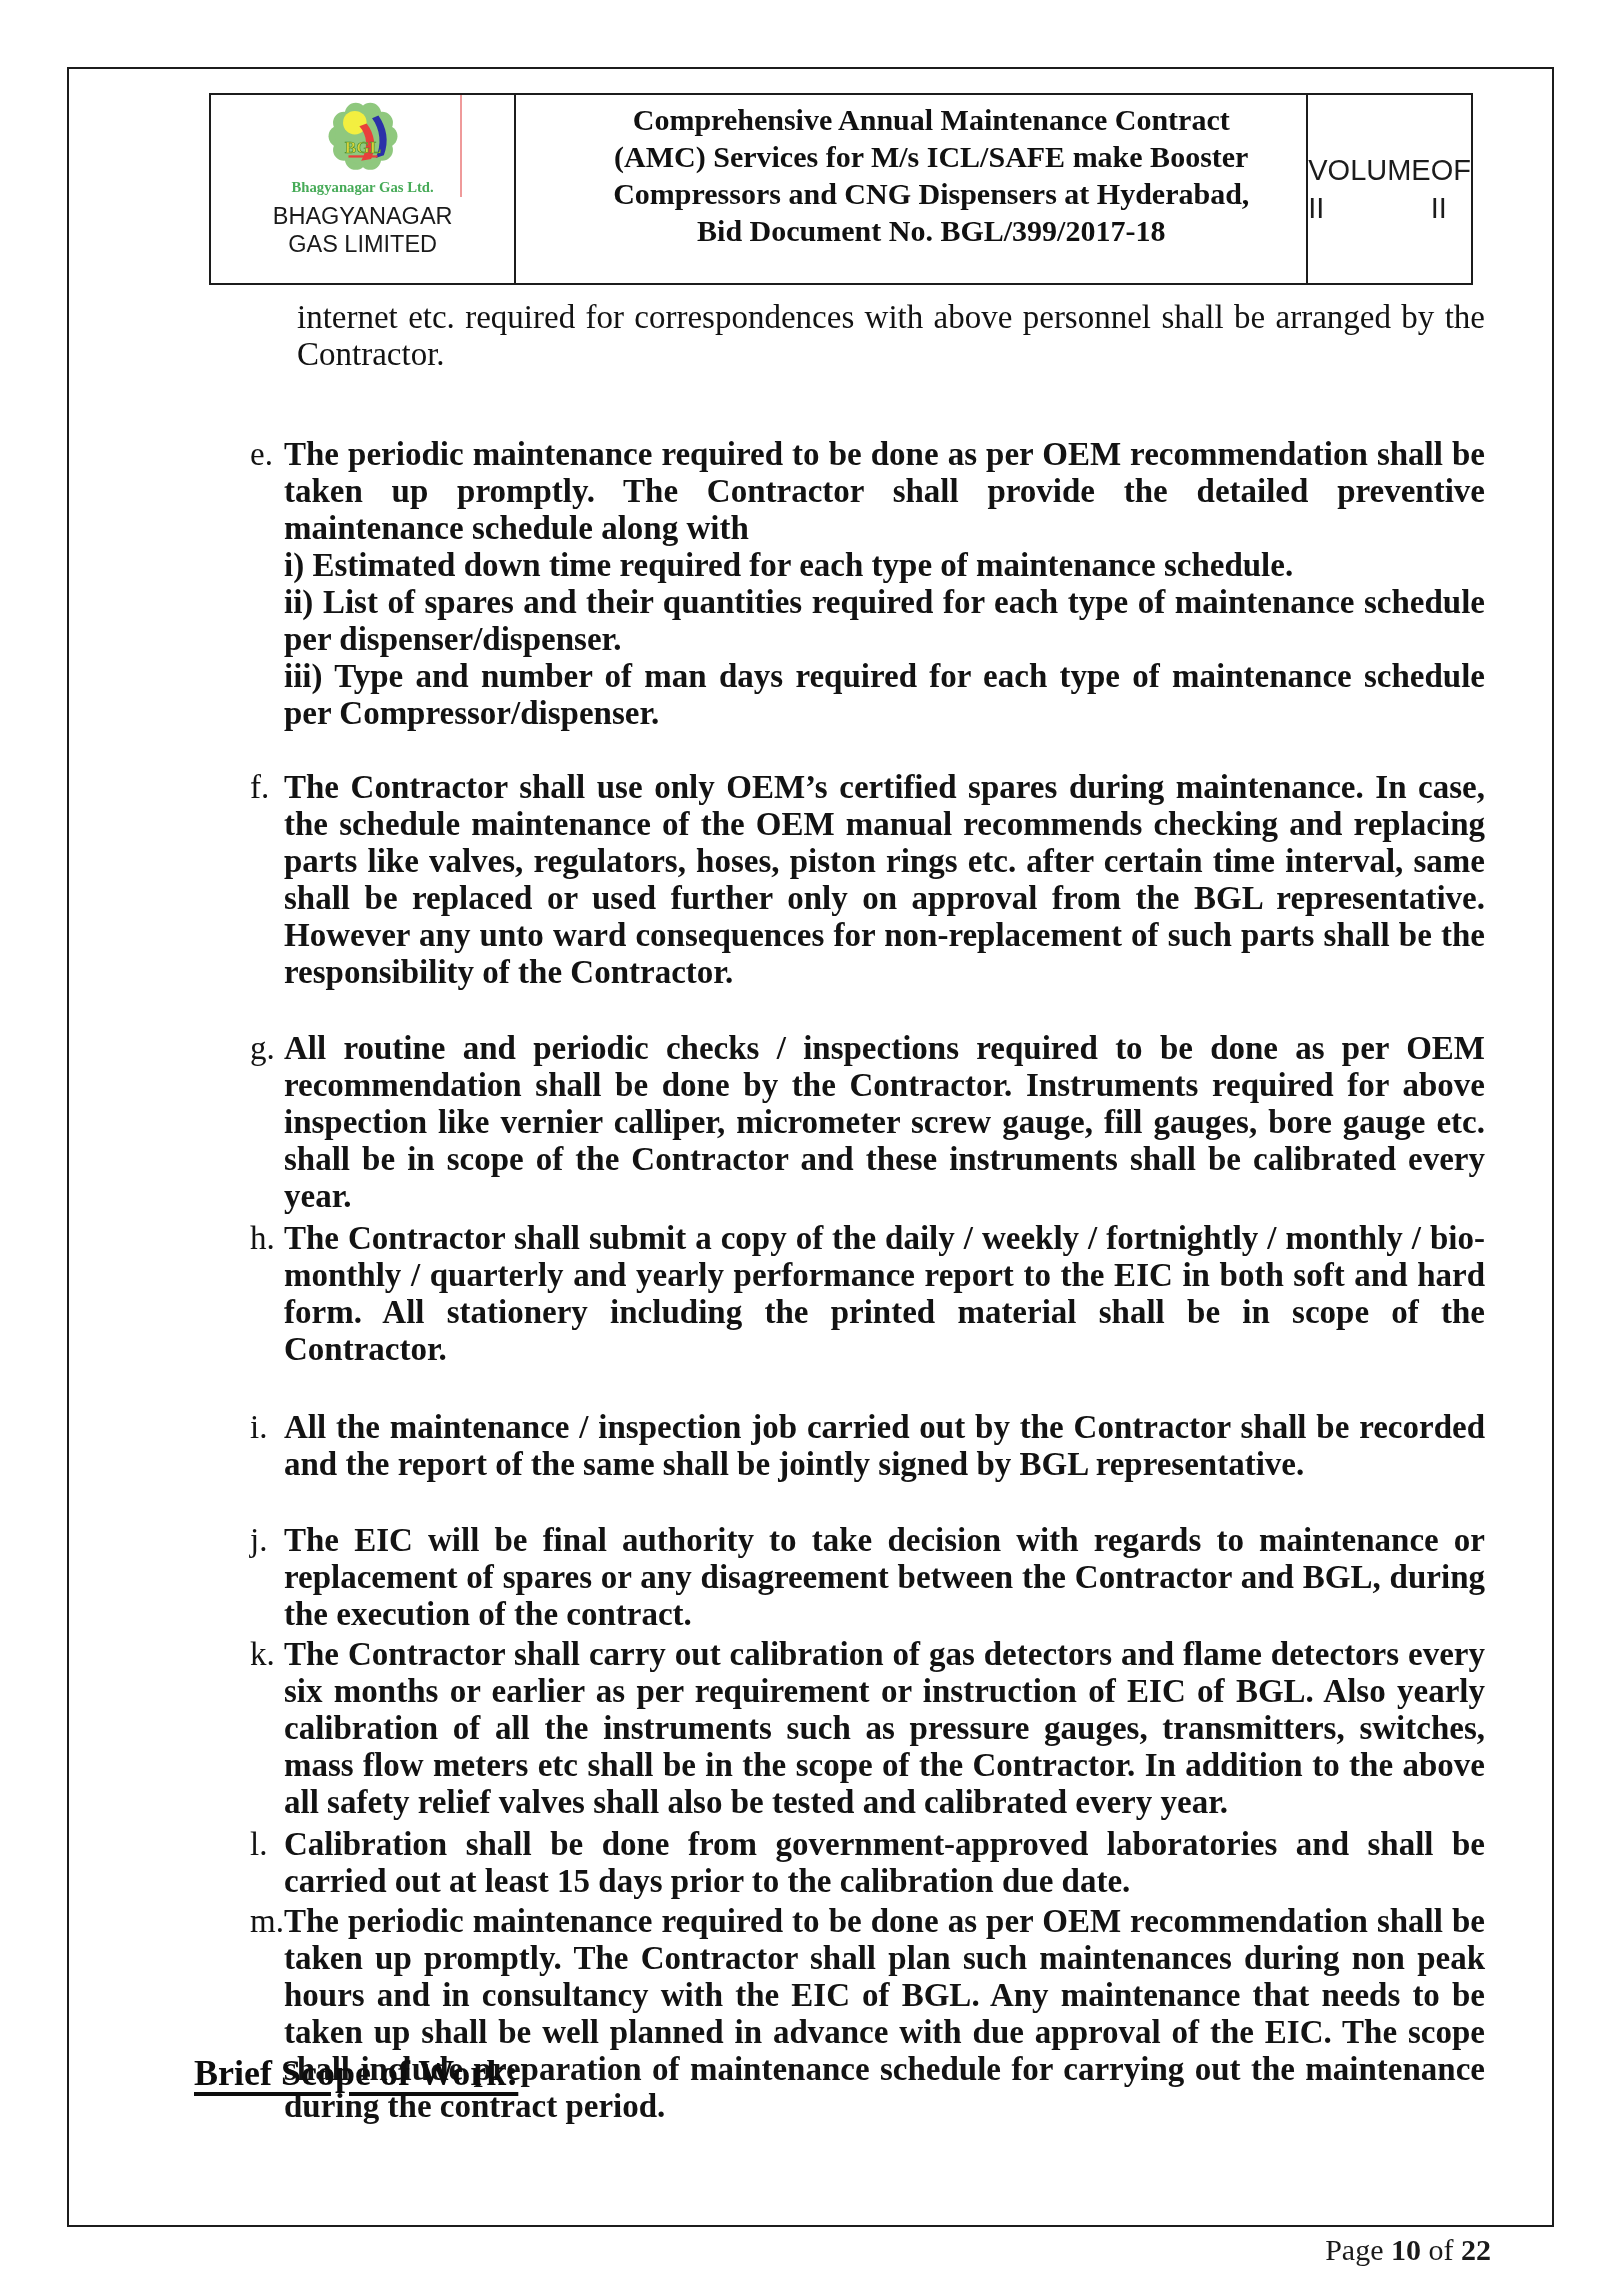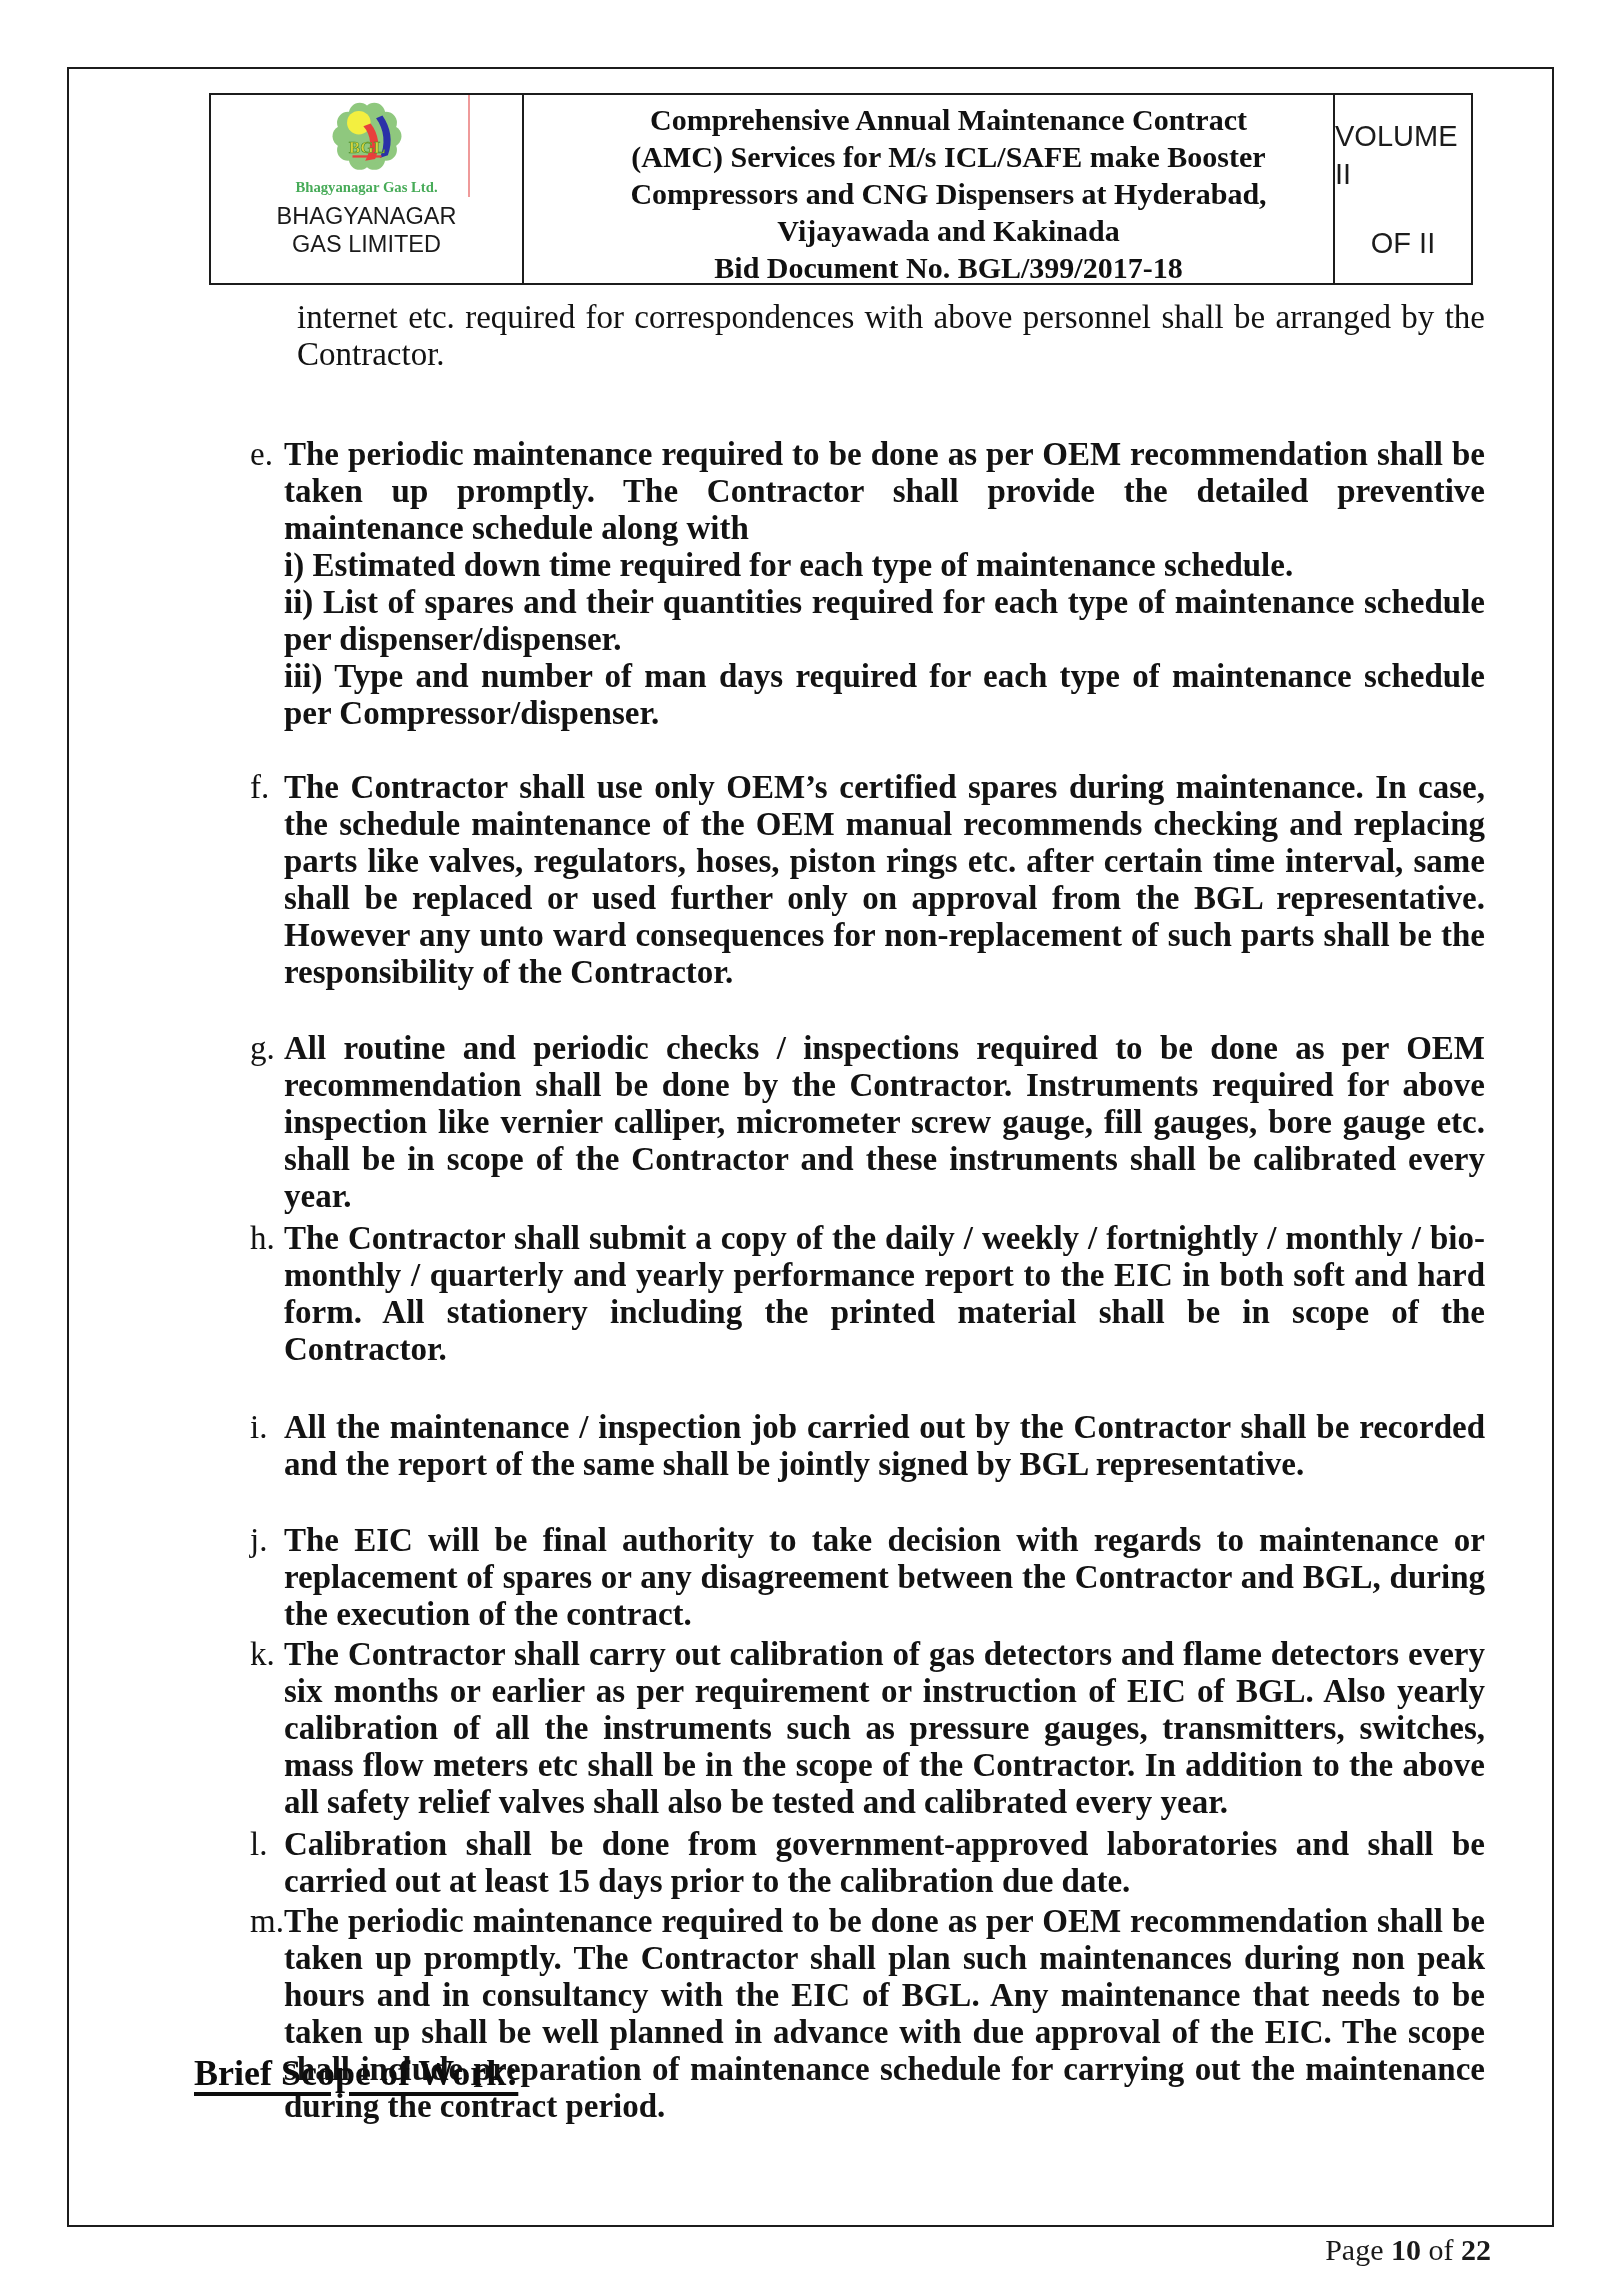--- a/index.html
+++ b/index.html
@@ -57,9 +57,9 @@
   }
   .cell-volume {
     flex:1;
-    display:flex; flex-direction:column; justify-content:center; align-items:center;
+    display:flex; flex-direction:row; justify-content:center; align-items:center;
     font-family:"Liberation Sans", sans-serif;
-    font-size:29px; line-height:38px; color:#1c1c1c;gap:31px;
+    font-size:29px; line-height:38px; color:#1c1c1c;
   }
   
   .content {

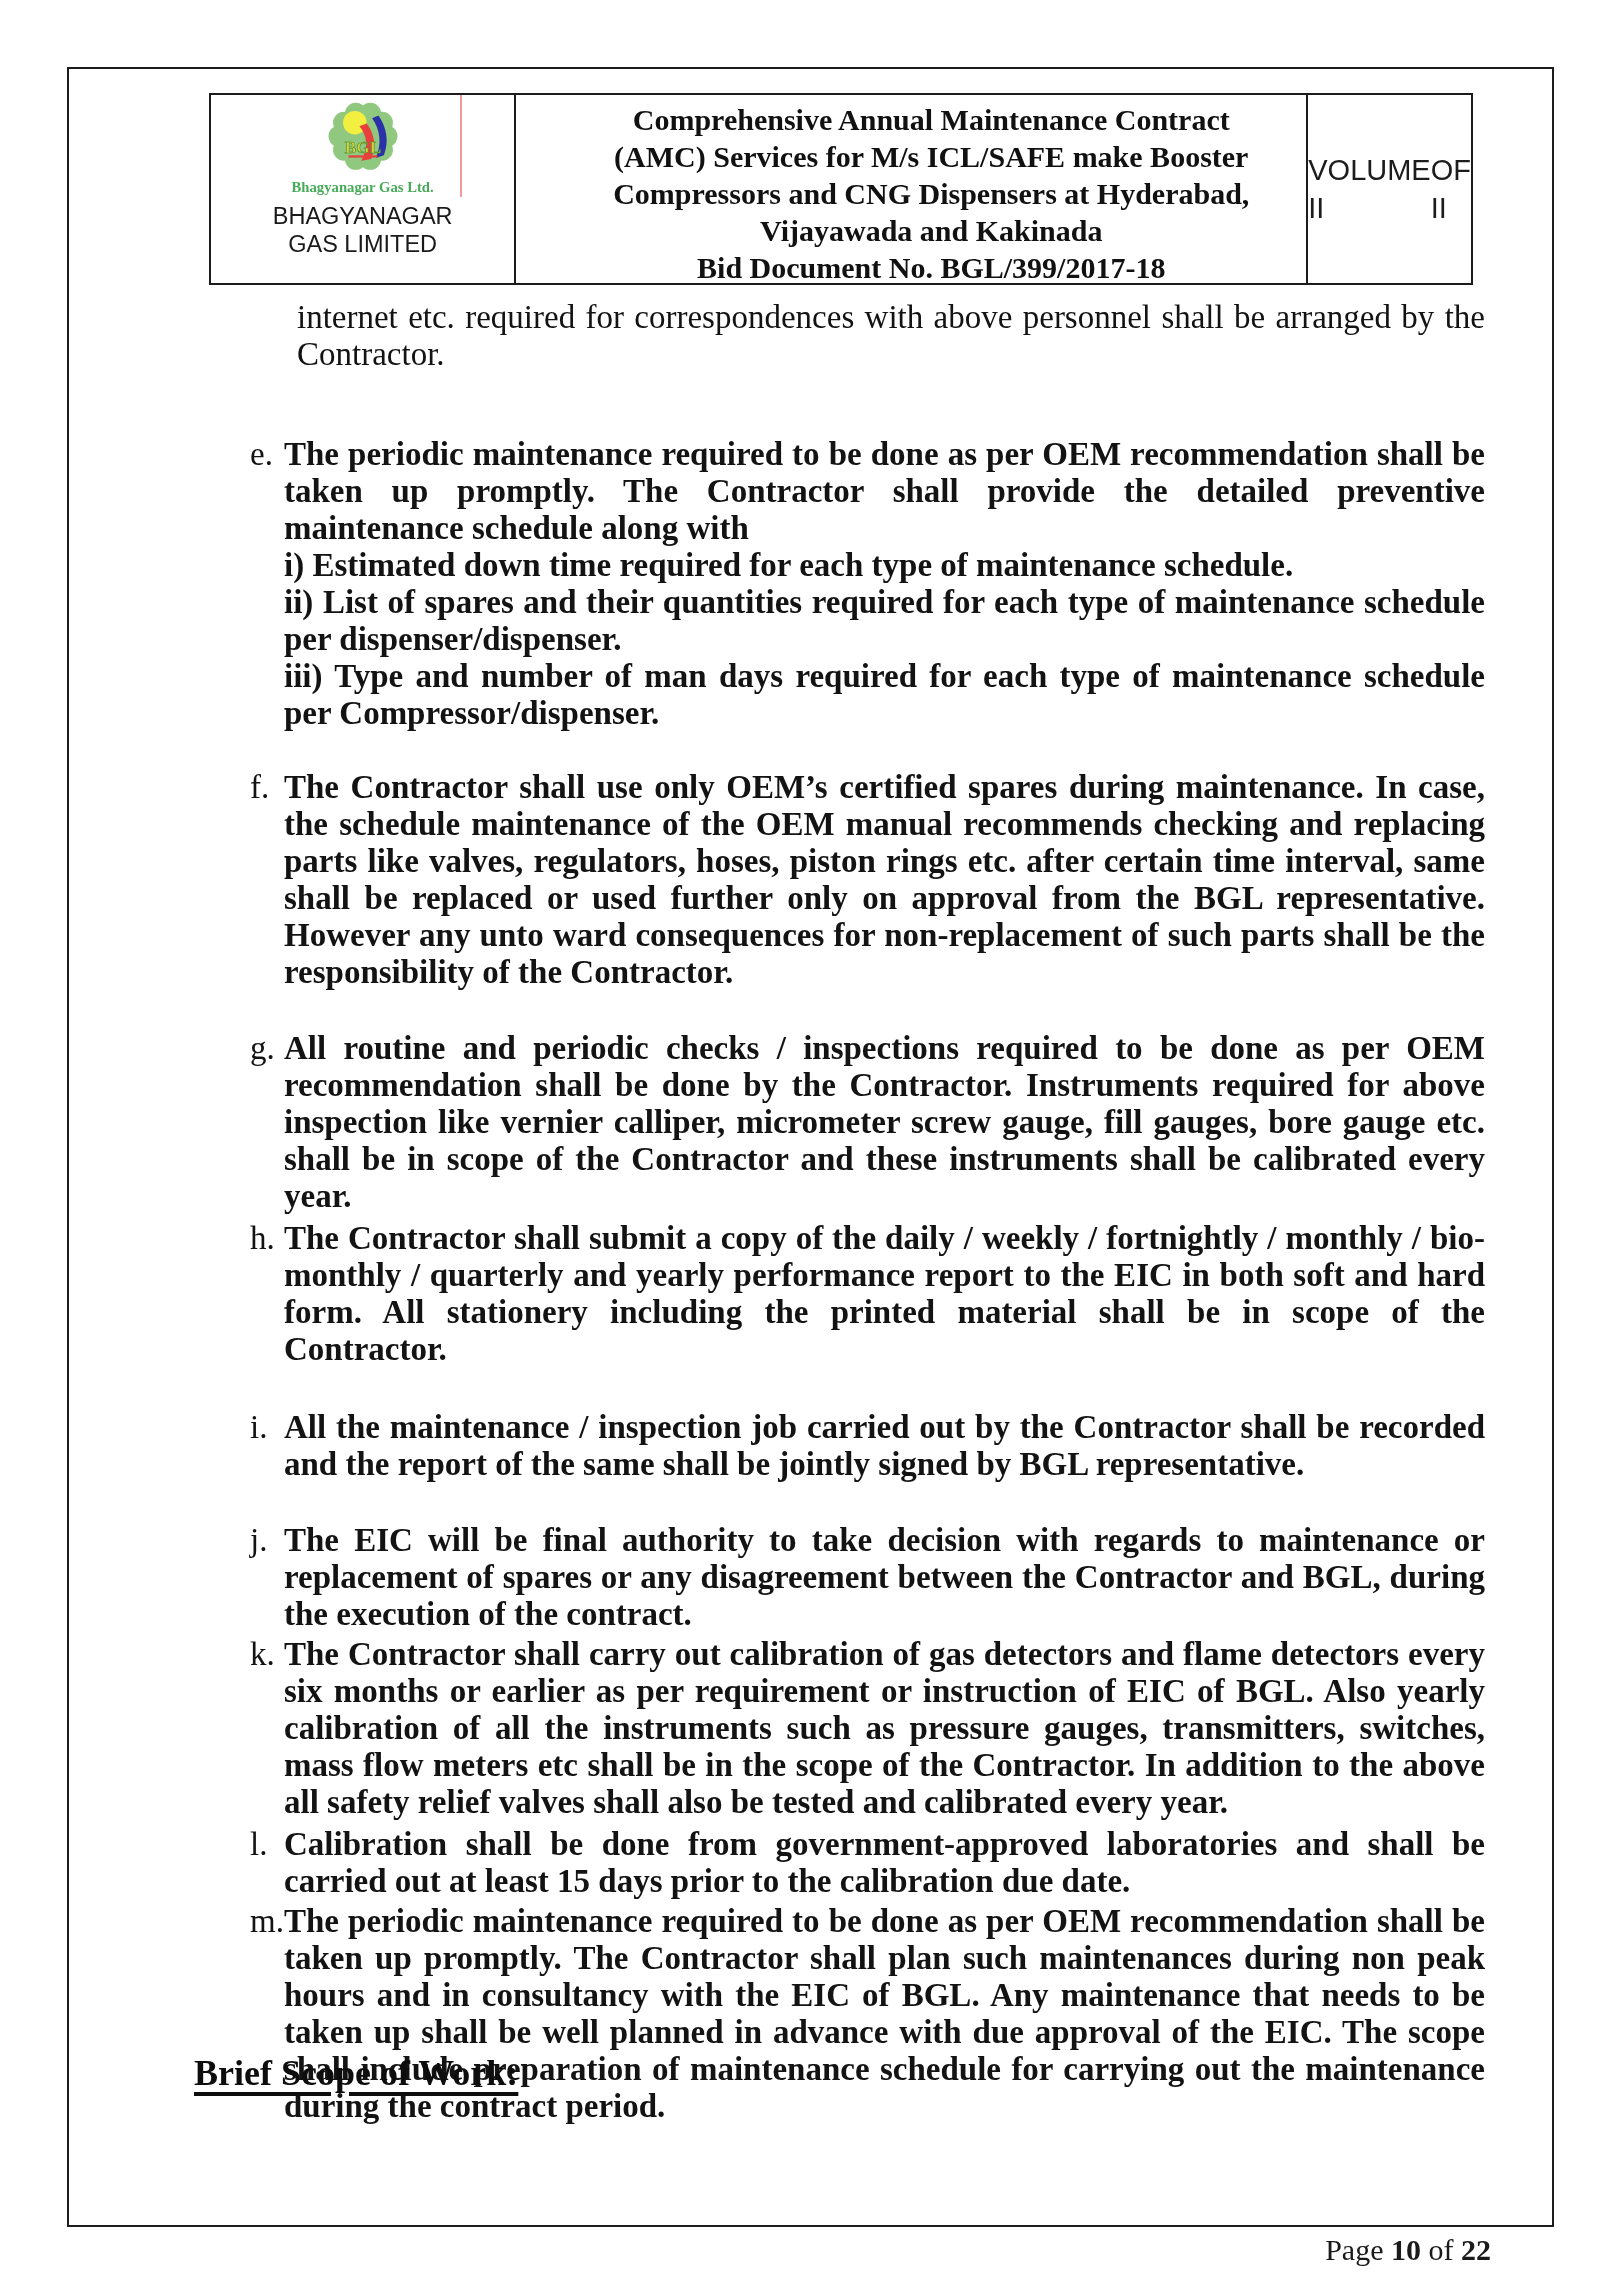--- a/index.html
+++ b/index.html
@@ -133,7 +133,6 @@
       <div>Comprehensive Annual Maintenance Contract</div>
       <div>(AMC) Services for M/s ICL/SAFE make Booster</div>
       <div>Compressors and CNG Dispensers at Hyderabad,</div>
-      <div>Vijayawada and Kakinada</div>
       <div>Bid Document No. BGL/399/2017-18</div>
     </div>
 

